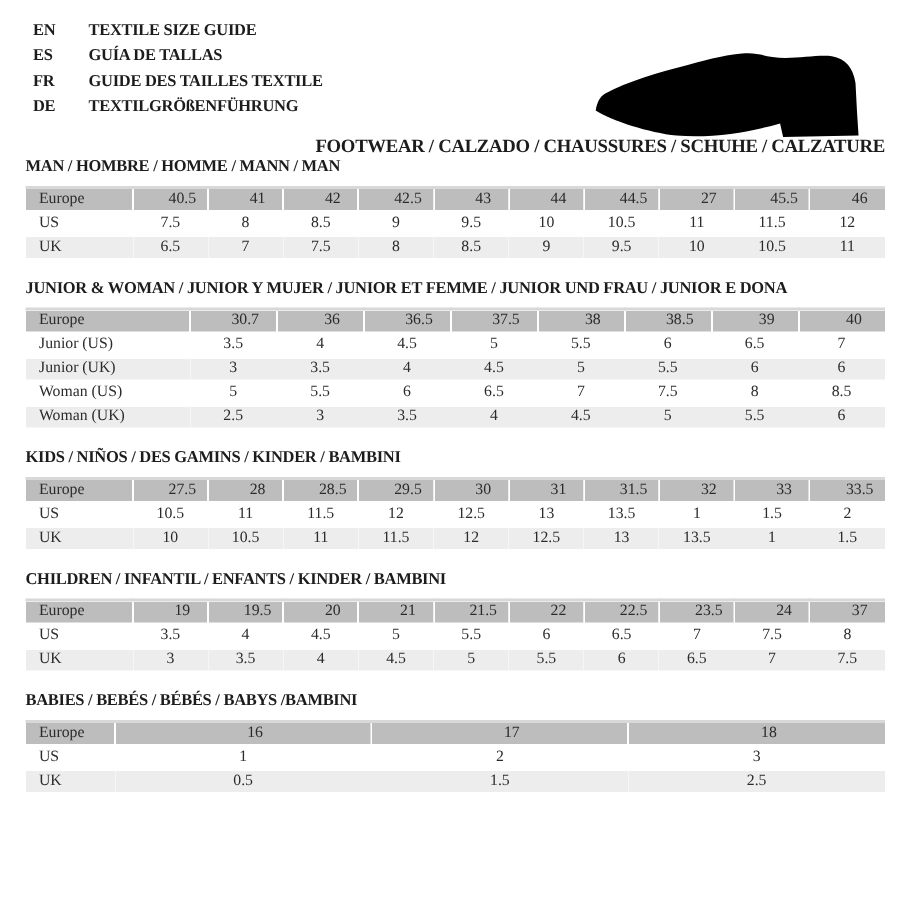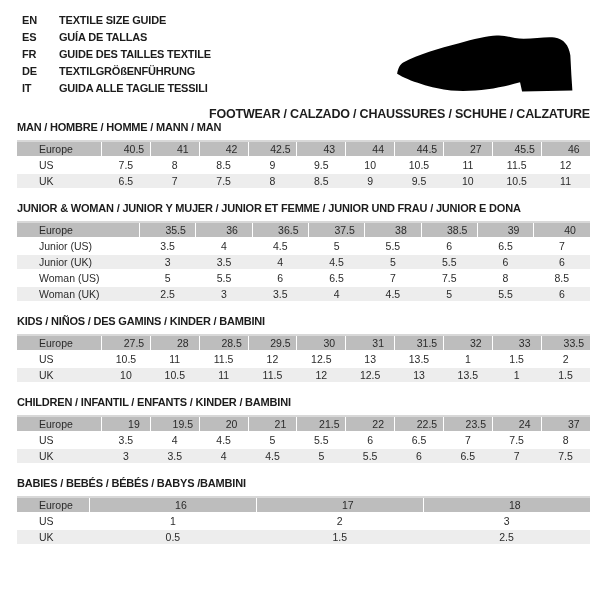--- a/index.html
+++ b/index.html
@@ -20,6 +20,7 @@
     height: 424px;
     padding: 10px 10px 0 17px;
     box-sizing: border-box;
+    font-family: Liberation Serif, serif;
   }
 
   

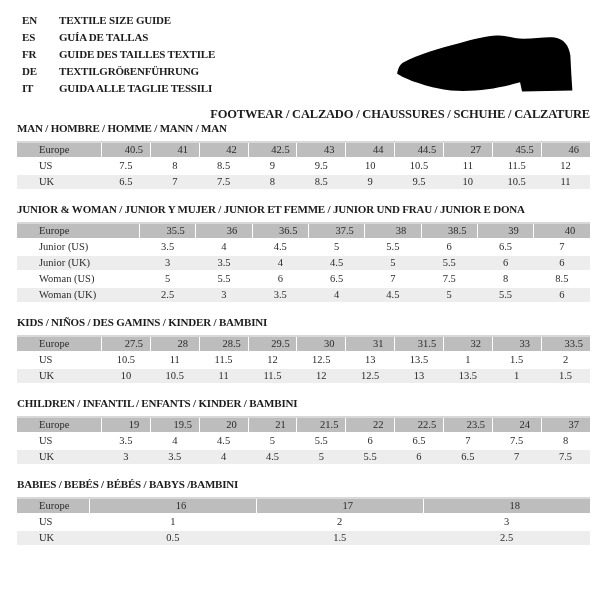--- a/index.html
+++ b/index.html
@@ -121,10 +121,6 @@
     <span class="lang-label">TEXTILGRÖßENFÜHRUNG</span>
   </div>
 
-  <div class="lang-row">
-    <span class="lang-code">IT</span>
-    <span class="lang-label">GUIDA ALLE TAGLIE TESSILI</span>
-  </div>
 </div>
 
   <div class="shoe-icon">

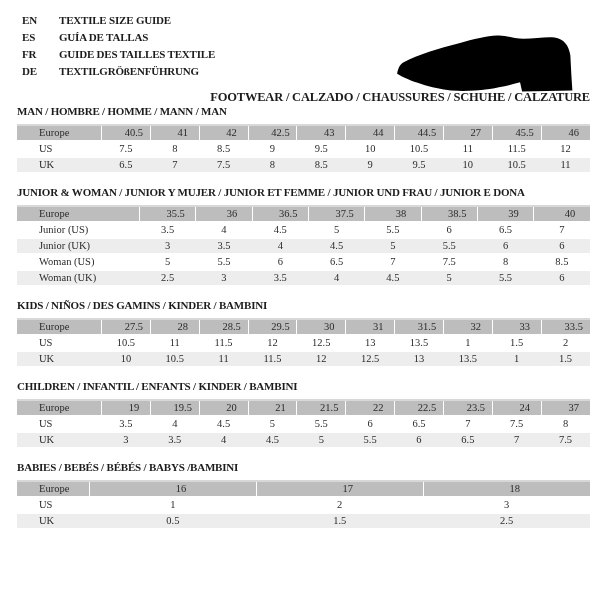--- a/index.html
+++ b/index.html
@@ -80,7 +80,7 @@
   }
   table.size-table td.label {
     text-align: left;
-    padding-left: 22px;
+    padding-left: 9px;
   }
   tr.head td { background: var(--head-bg, #bdbdbd); }
   tr.head td:not(:first-child) { border-left: 1px solid #ffffff; padding-left: 16px; }

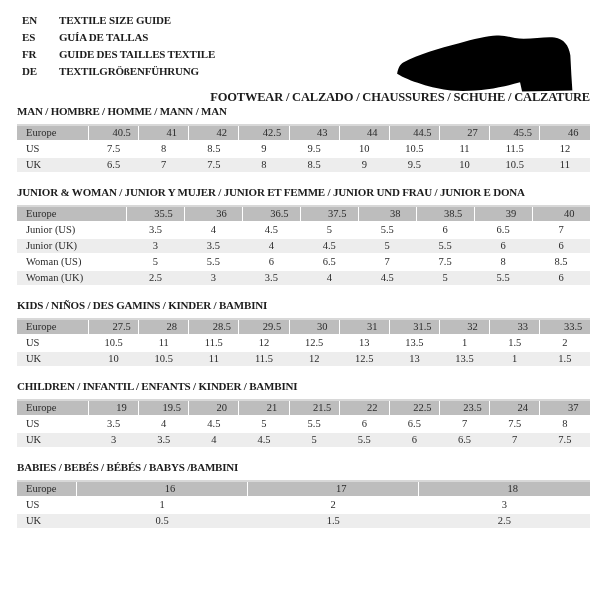--- a/index.html
+++ b/index.html
@@ -198,7 +198,7 @@
       <tbody>
             <tr class="head">
               <td class="label">Europe</td>
-              <td>35.5</td>
+              <td>30.7</td>
               <td>36</td>
               <td>36.5</td>
               <td>37.5</td>

